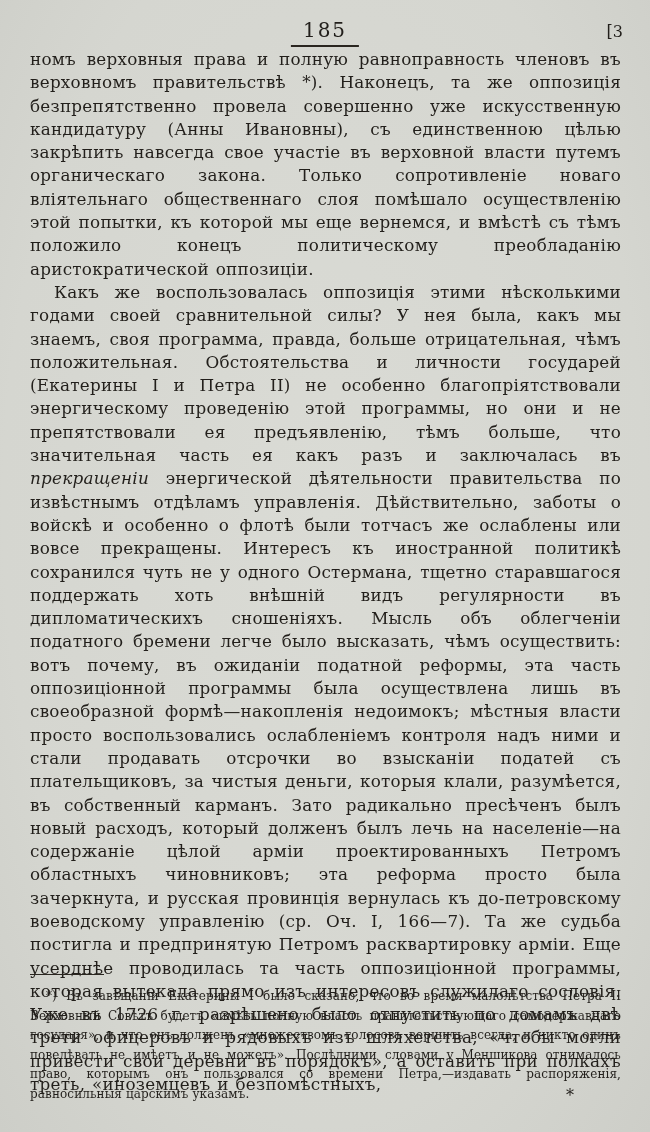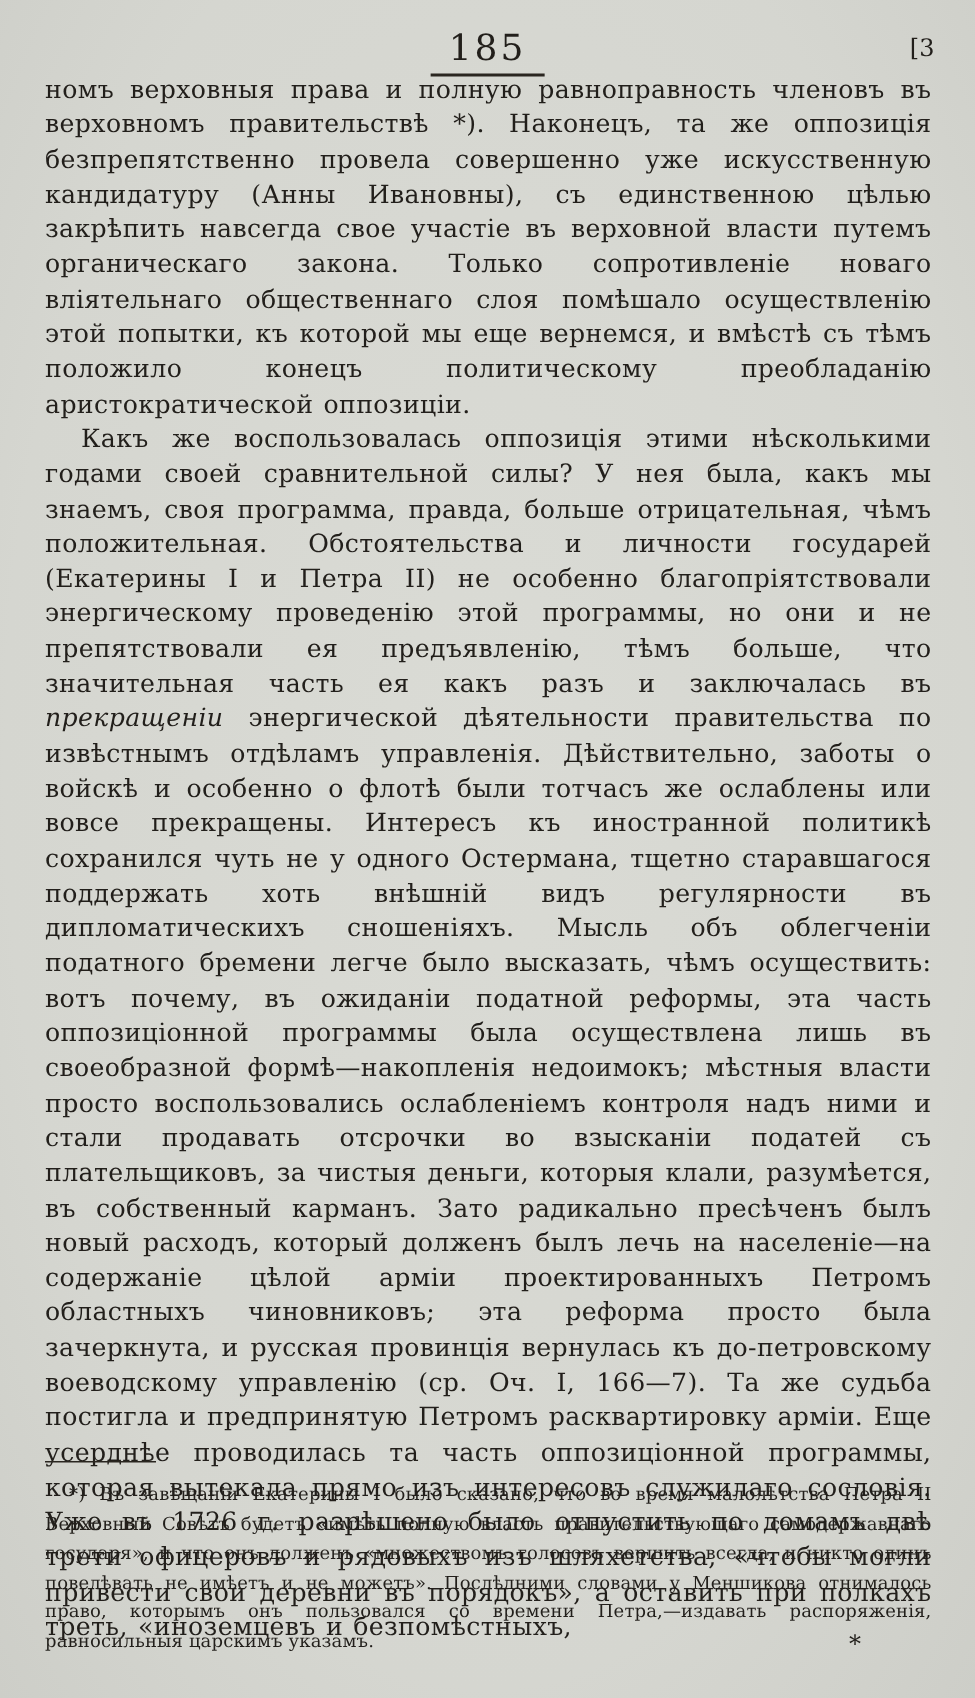--- a/index.html
+++ b/index.html
@@ -28,7 +28,7 @@
     left: 50%;
     transform: translateX(-50%);
     top: 2px;
-    font-size: 24px;
+    font-size: 20px;
     letter-spacing: 2px;
     padding: 0 12px 3px 12px;
     border-bottom: 2px solid #2a2620;

